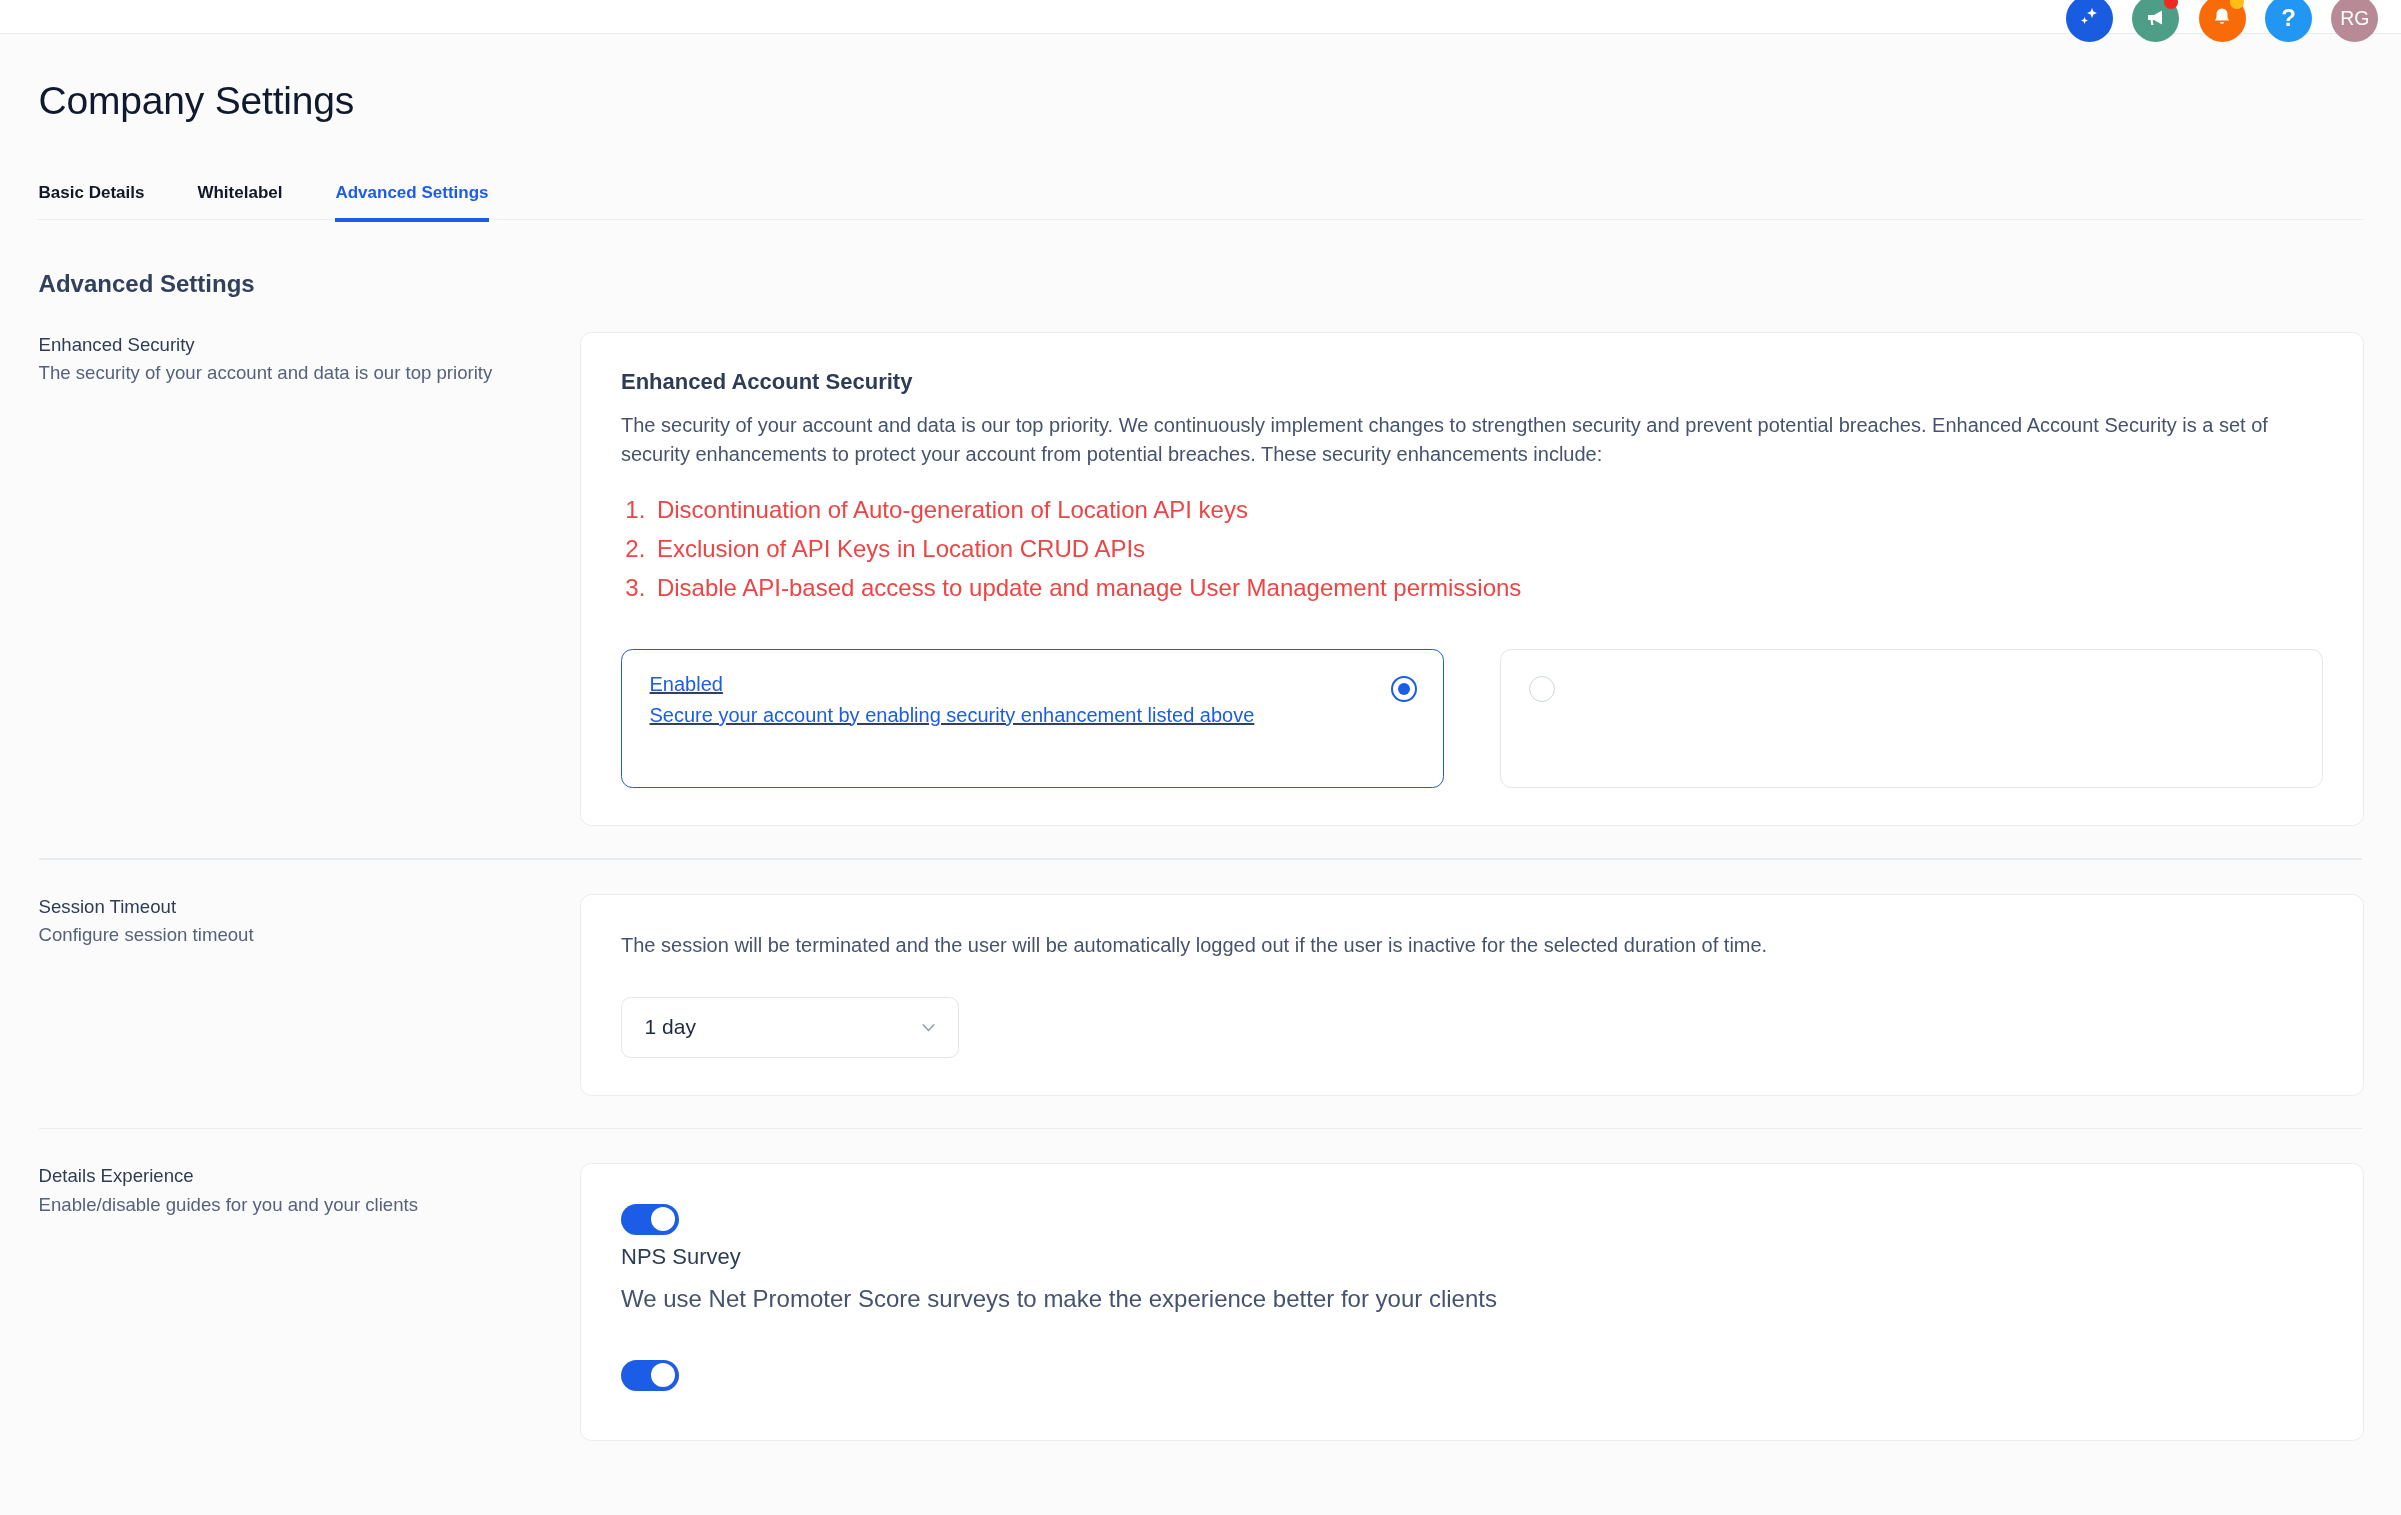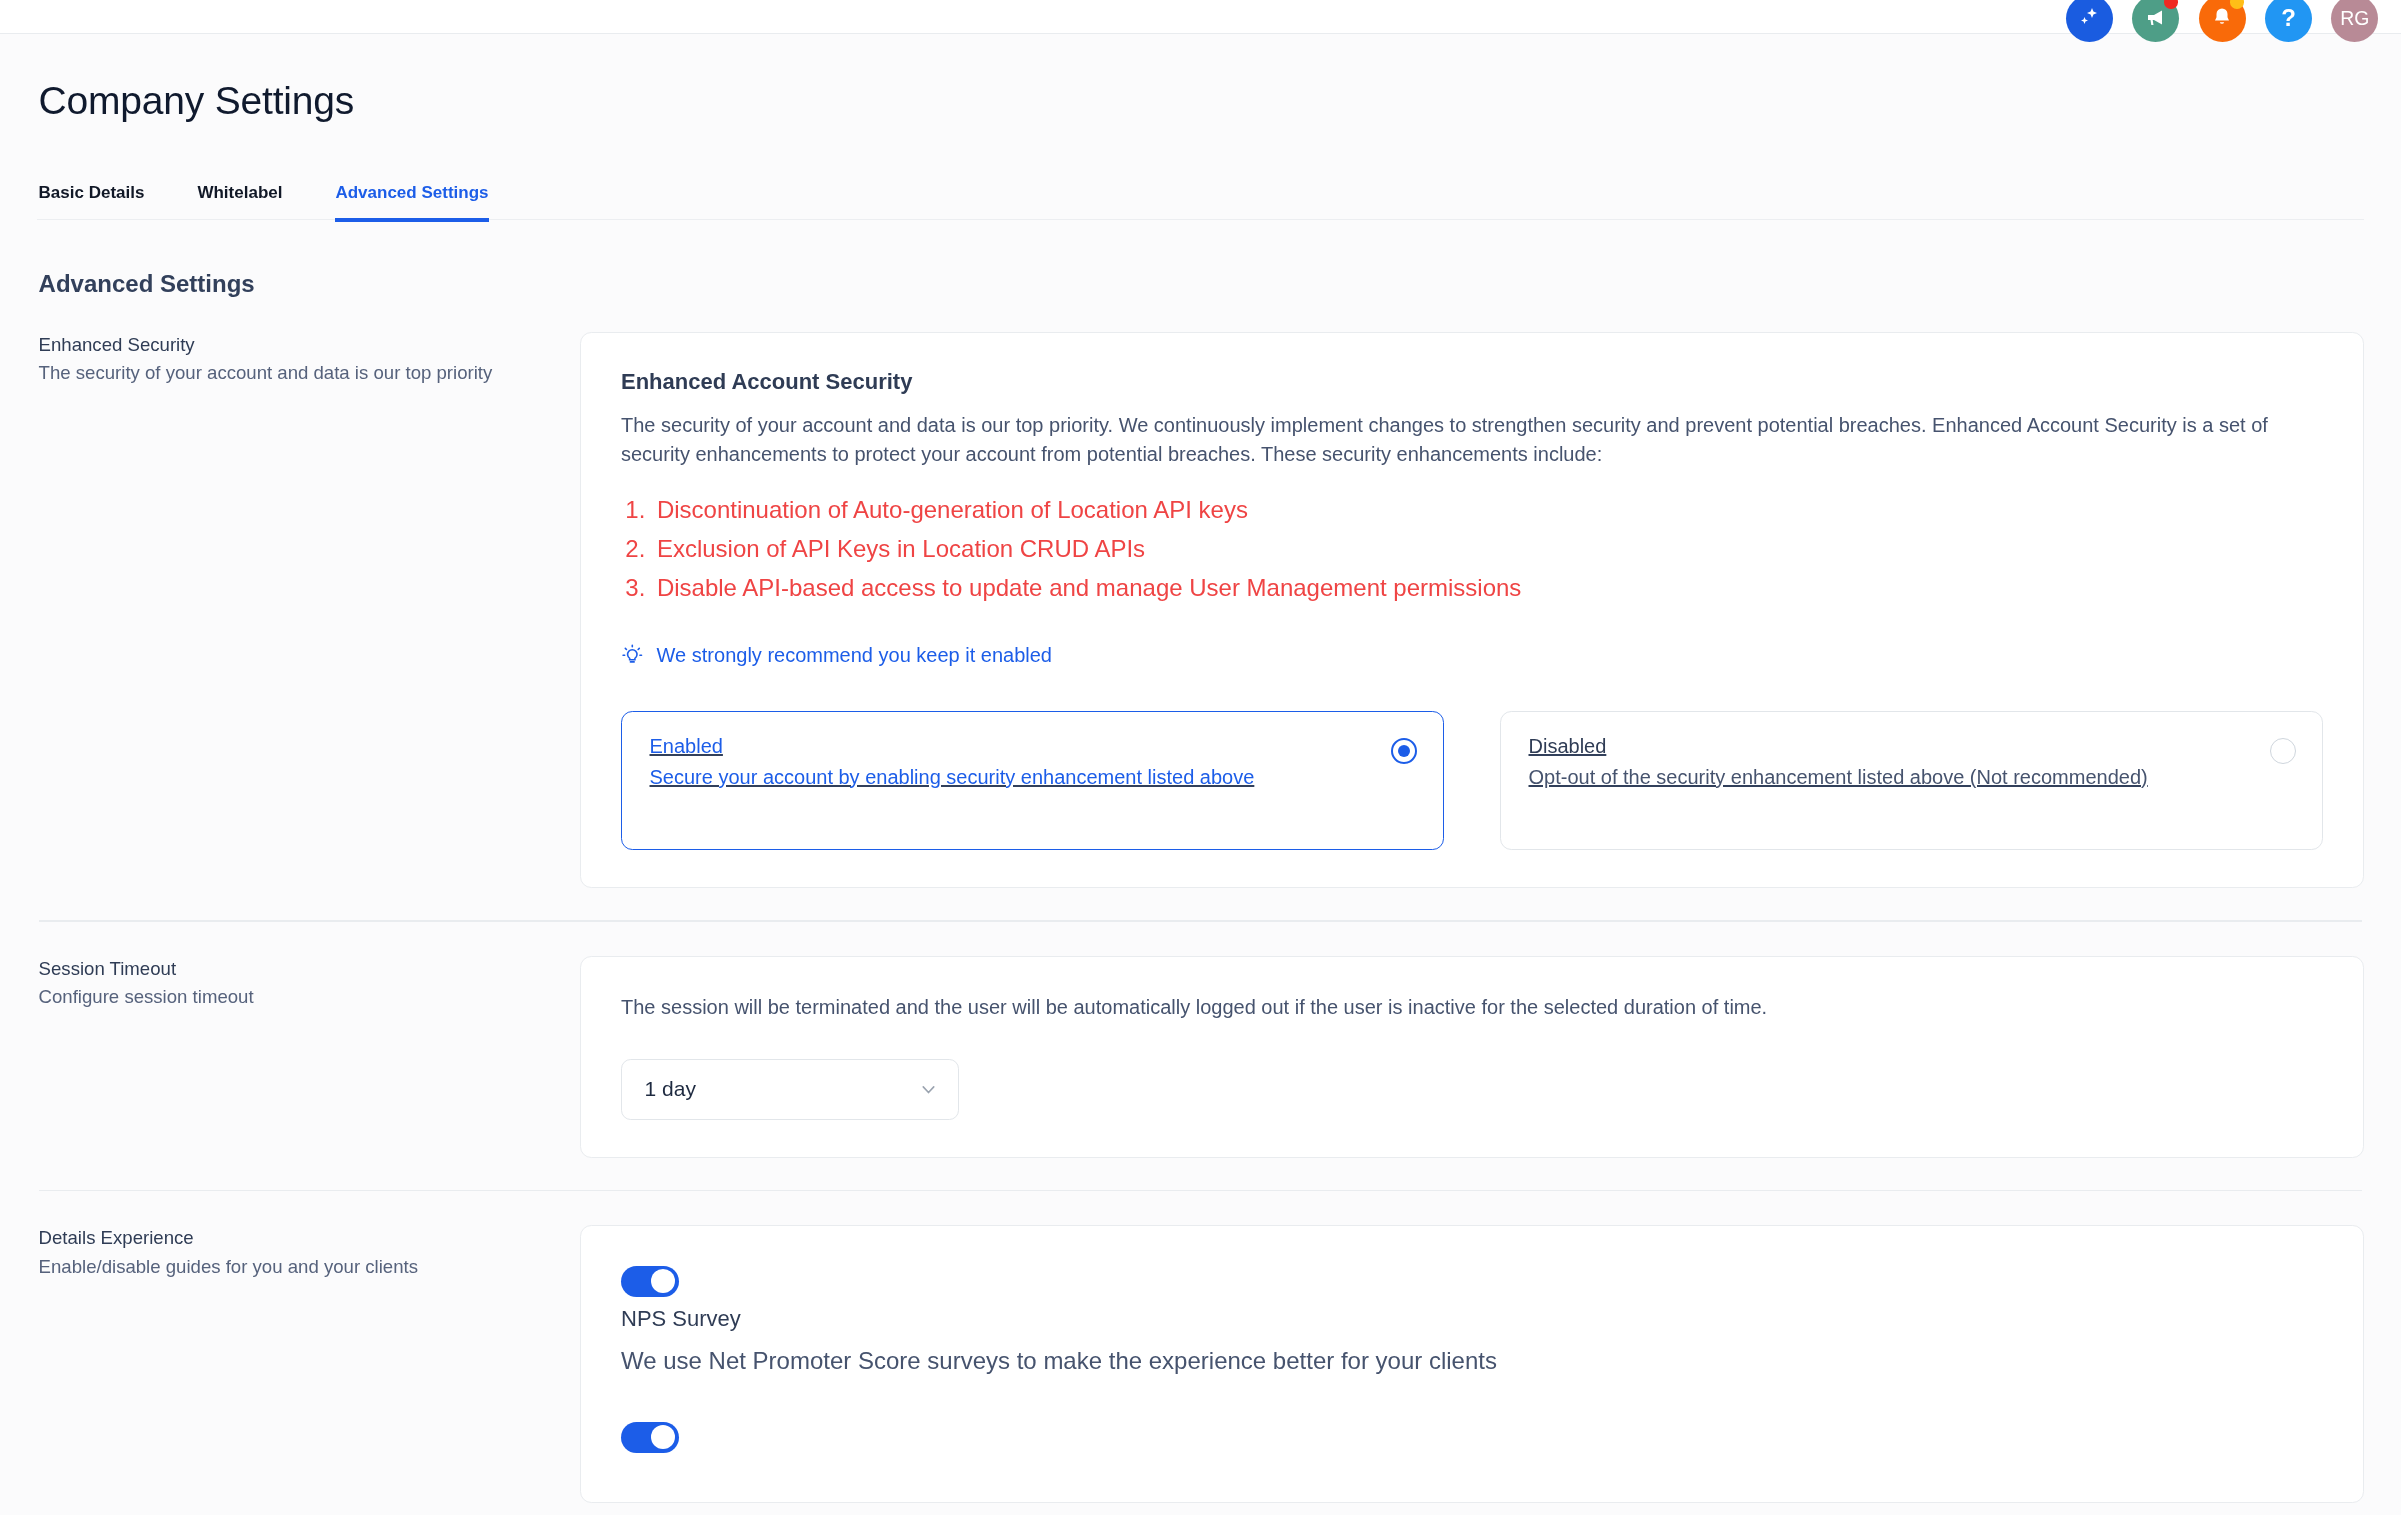--- a/index.html
+++ b/index.html
@@ -380,14 +380,6 @@
           <li>Disable API-based access to update and manage User Management permissions</li>
         </ol>
 
-        <div class="recommend">
-          <svg width="22.6" height="22.6" viewBox="0 0 24 24" fill="none" stroke="#1c5de8" stroke-width="1.7" stroke-linecap="round">
-            <path d="M9.2 15.2a5 5 0 115.6 0v1.6H9.2v-1.6z" fill="none"></path>
-            <path d="M10 19h4"></path>
-            <path d="M12 1.4v1.6M4.6 4.6l1.2 1.2M19.4 4.6l-1.2 1.2M2.2 12h1.7M20.1 12h1.7"></path>
-          </svg>
-          <span>We strongly recommend you keep it enabled</span>
-        </div>
 
         <div class="options">
 

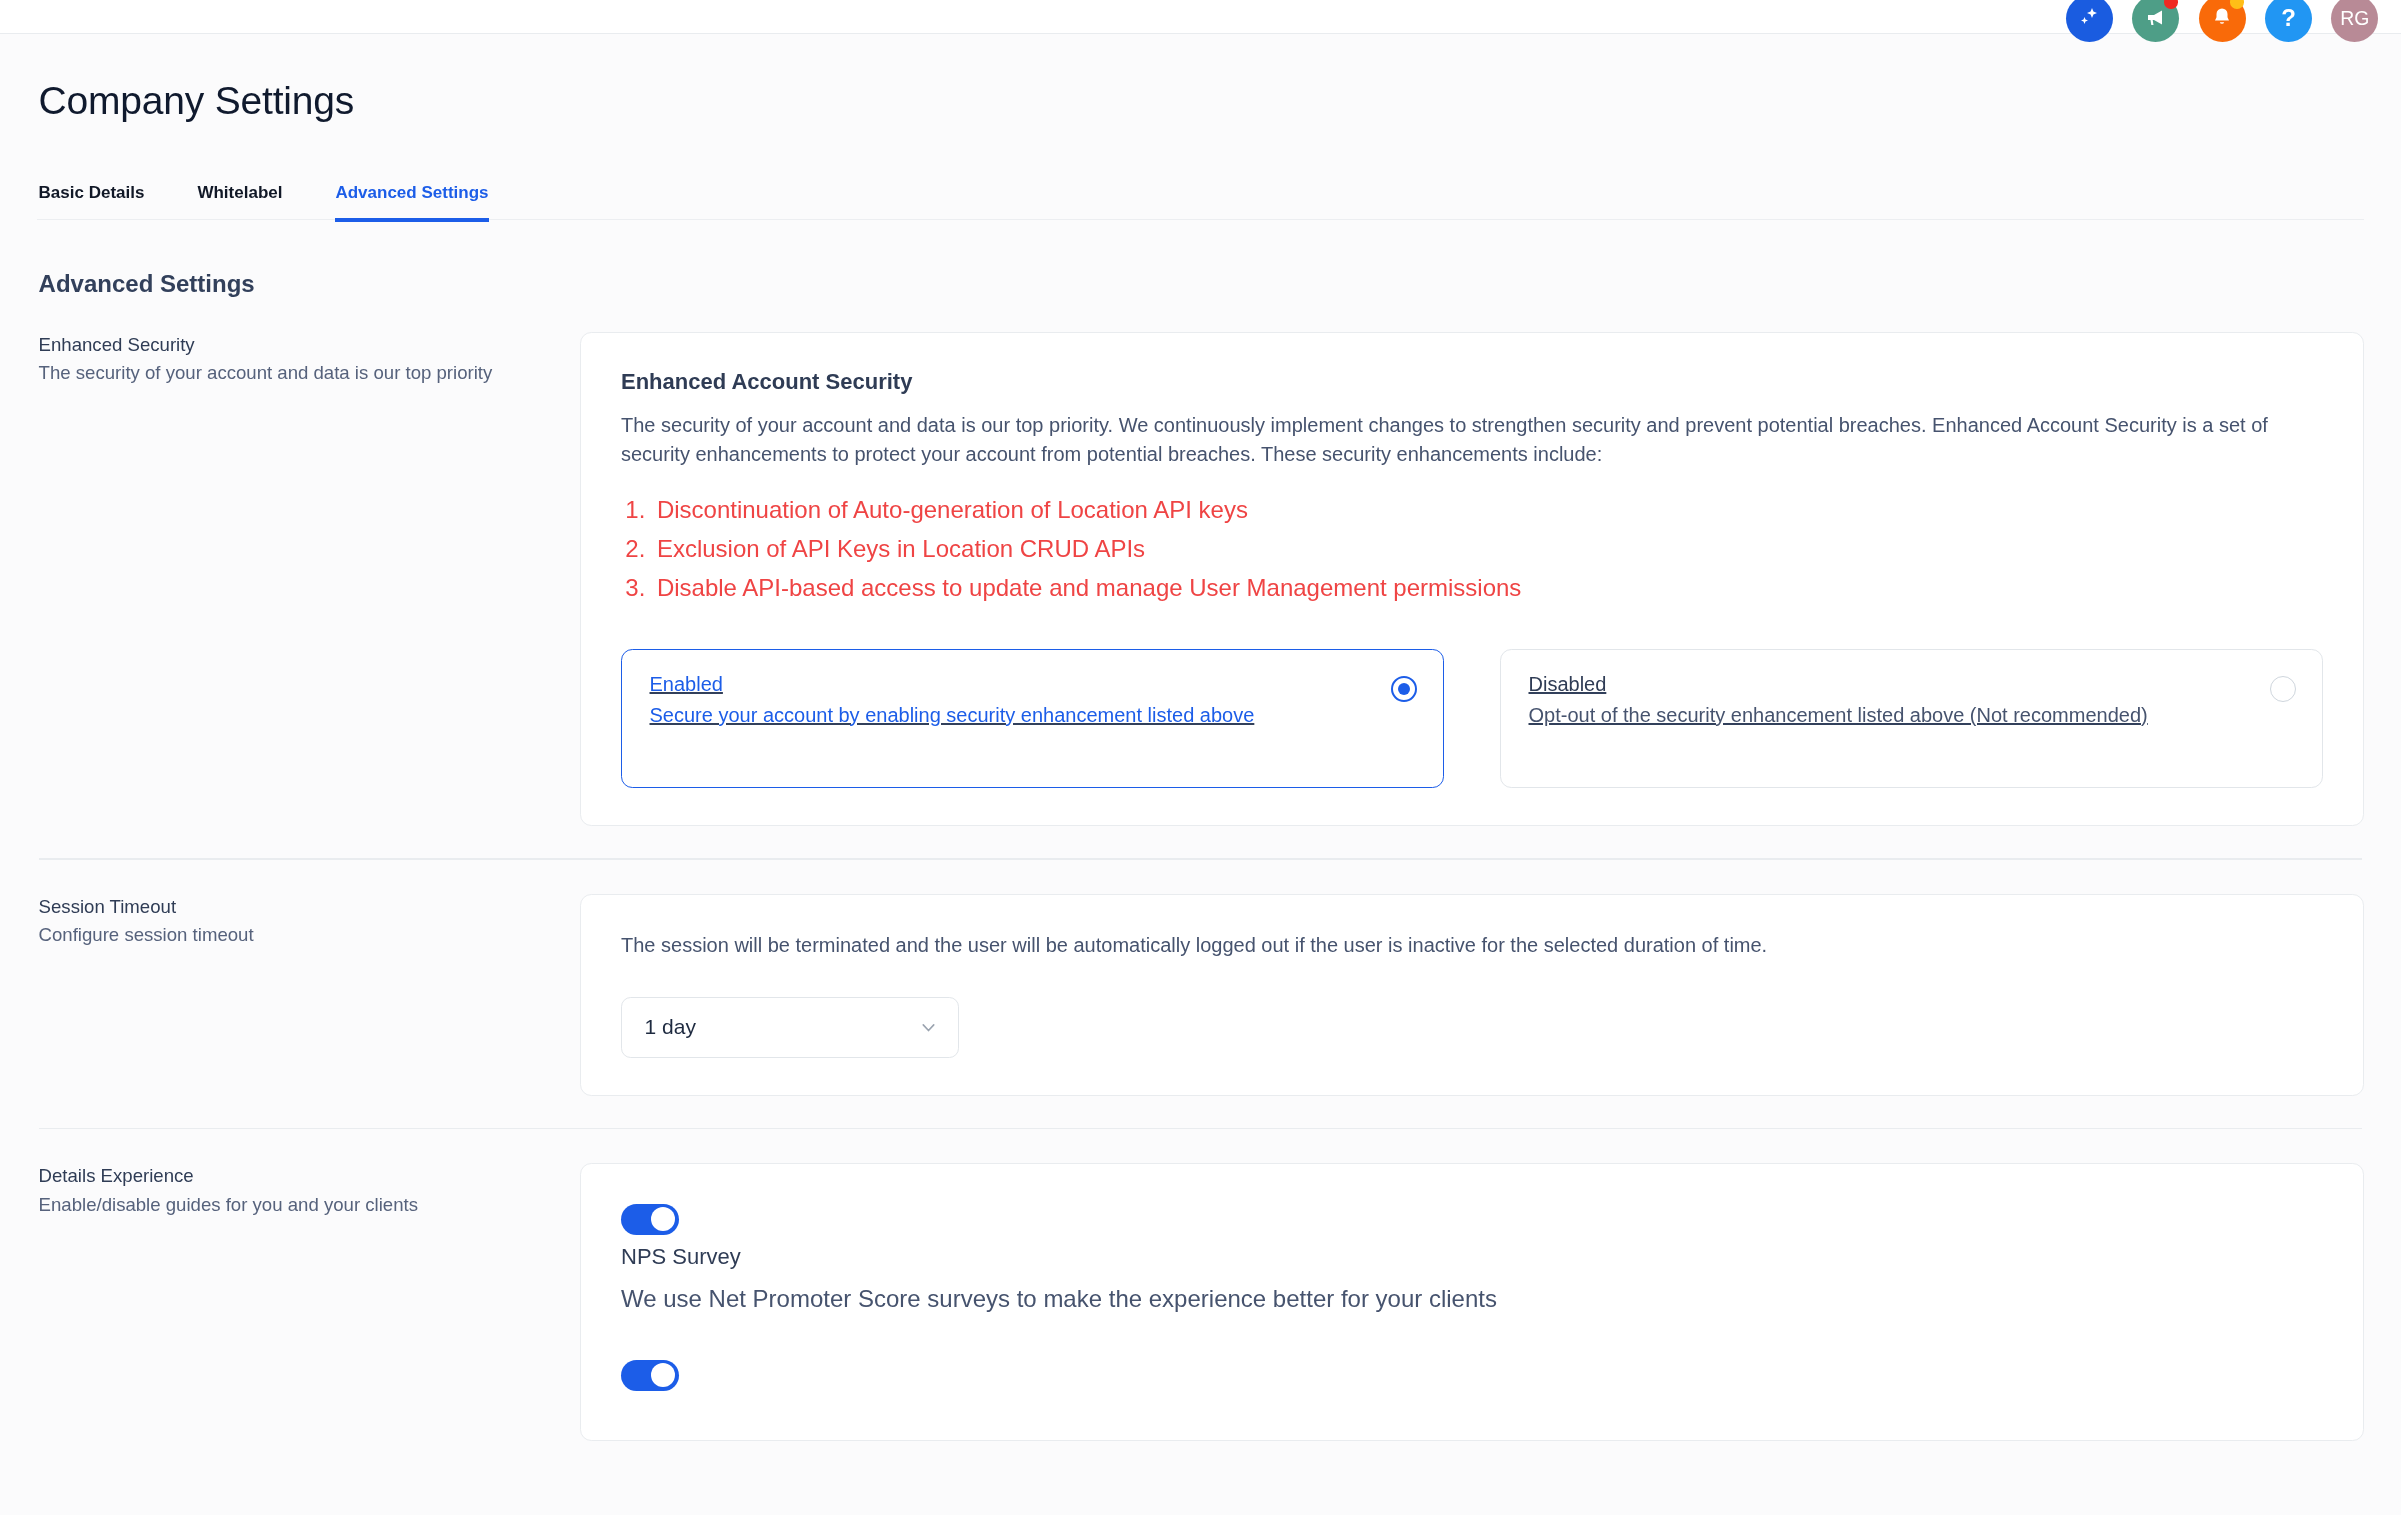--- a/index.html
+++ b/index.html
@@ -392,10 +392,6 @@
           </div>
 
           <div class="opt">
-            <div>
-              <div class="opt-label">Disabled</div>
-              <div class="opt-desc">Opt-out of the security enhancement listed above (Not recommended)</div>
-            </div>
             <div class="radio"></div>
           </div>
 

